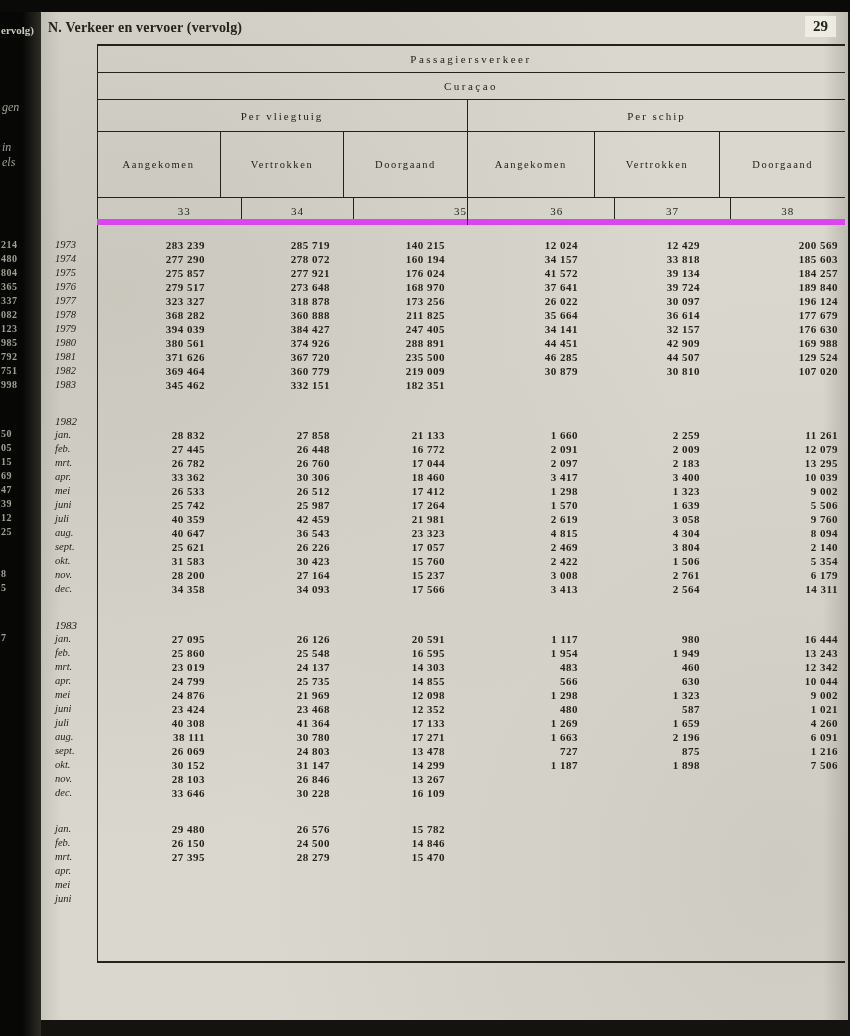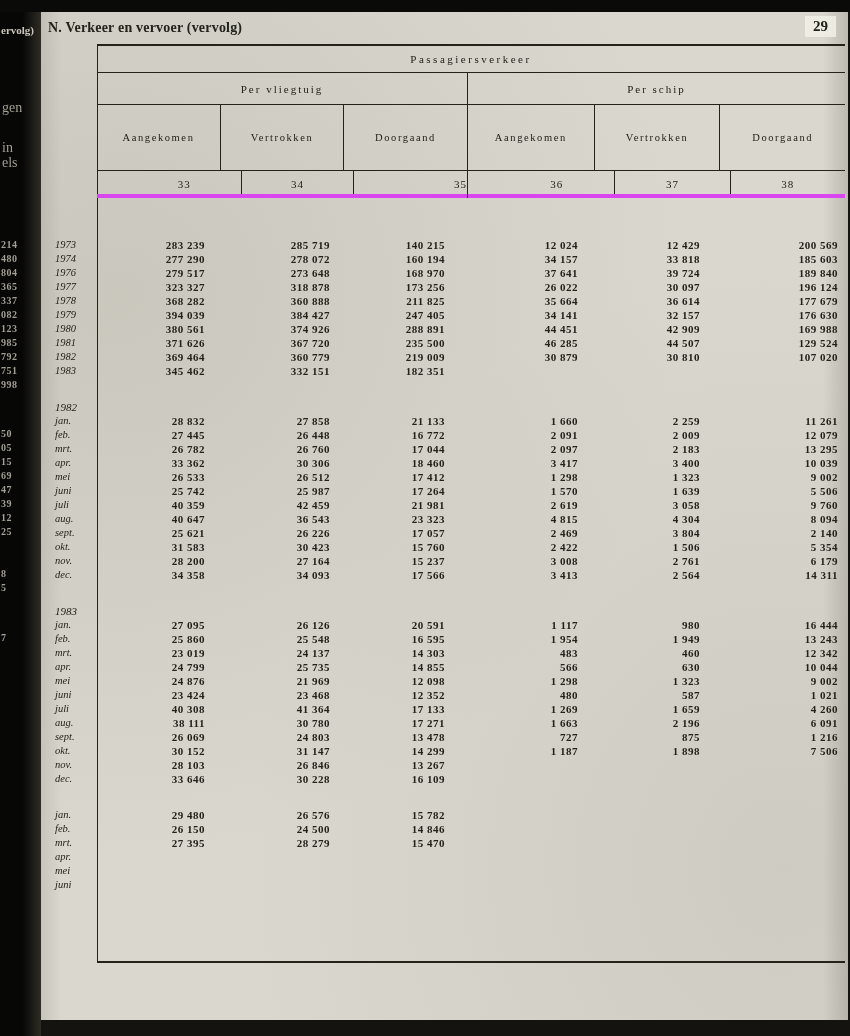--- a/index.html
+++ b/index.html
@@ -118,6 +118,7 @@
 
     <div class="thead">
       <div class="t-title">Passagiersverkeer</div>
+      <div class="t-sub">Curaçao</div>
       <div class="t-groups">
         <div class="t-group g1">
           <div class="g-label">Per vliegtuig</div>

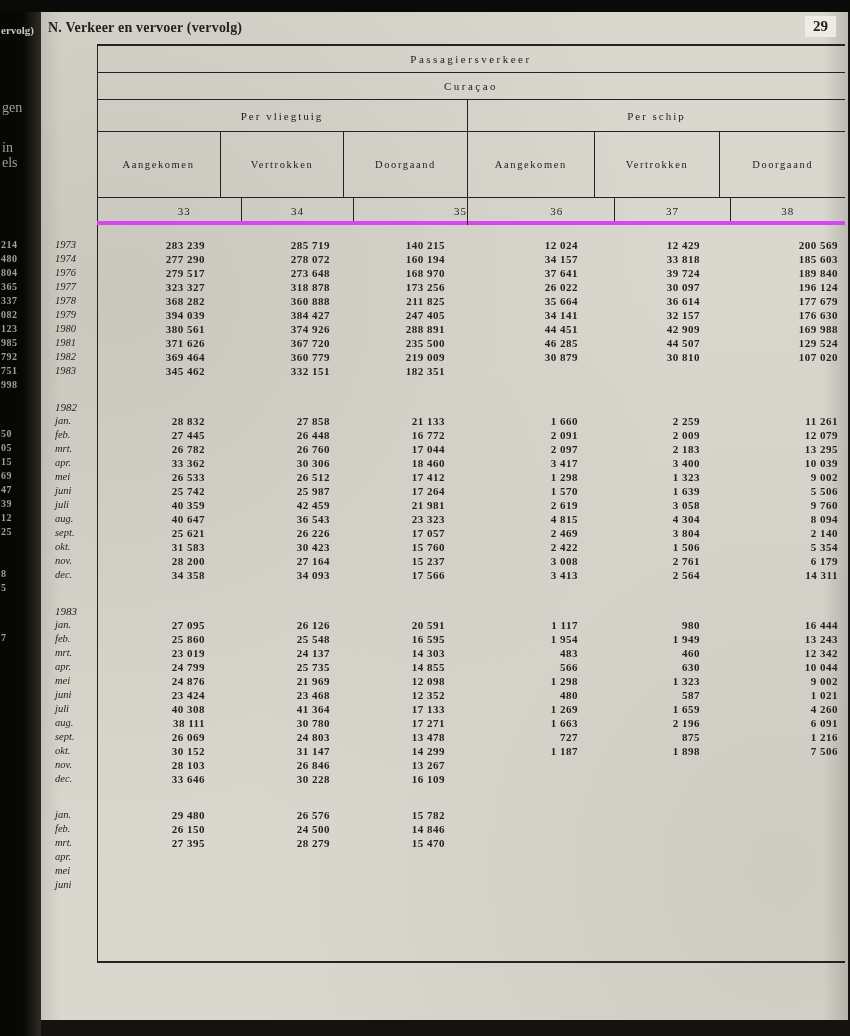--- a/index.html
+++ b/index.html
@@ -34,7 +34,7 @@
   }
   .frag { position:absolute; color:#a29f93; white-space:nowrap; }
   .frag-top { left:1px; top:24px; font-weight:bold; font-size:11px; color:#c9c6ba; }
-  .frag-word { left:2px; font-size:14px; }
+  .frag-word { left:2px; font-size:12px; font-style:italic; }
   .frag-num { left:1px; font-size:10px; font-weight:bold; letter-spacing:0.5px; }
 
   

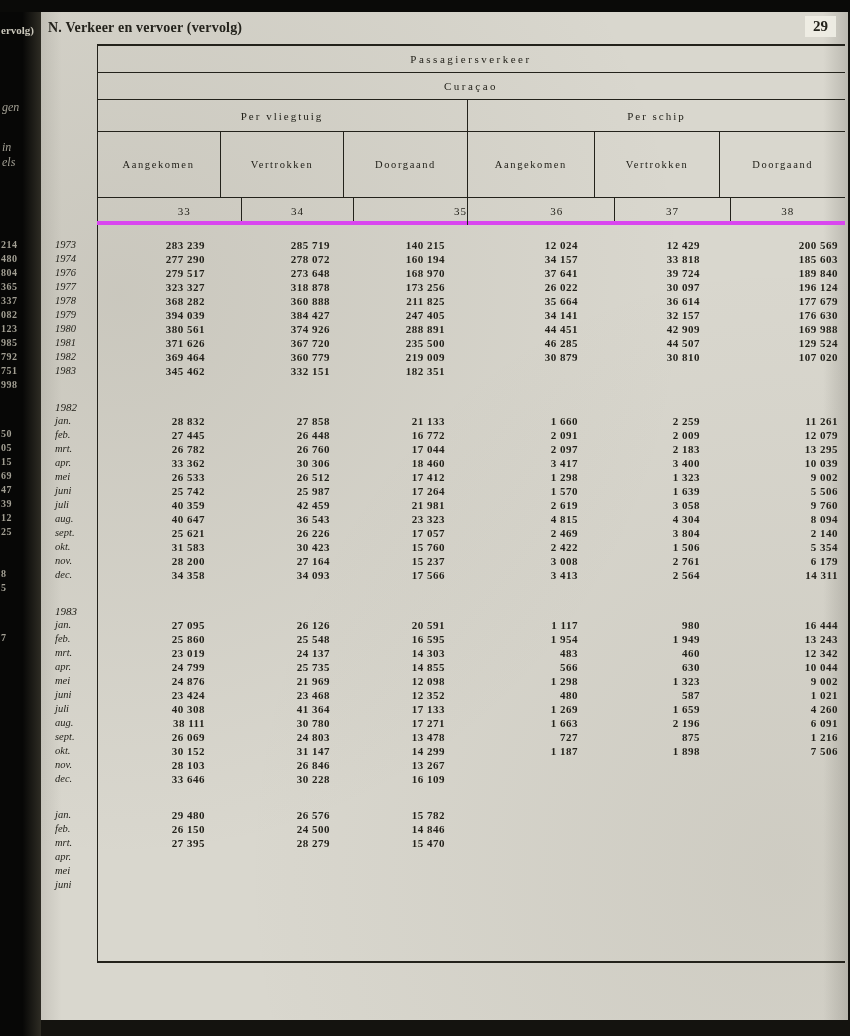--- a/index.html
+++ b/index.html
@@ -69,7 +69,7 @@
   .g1 .g-col { width:123px; } .g1 .g-col.c3 { width:124px; }
   .g2 .g-col { width:126px; }
   .g-col + .g-col { border-left:1px solid #23221b; }
-  .g-nums { display:flex; height:27px; line-height:27px; border-bottom:4px solid #d946ef;padding-left:31px; }
+  .g-nums { display:flex; height:27px; line-height:27px; border-bottom:6px solid #d946ef;padding-left:31px; }
   .g-num { text-align:center; font-size:11px; letter-spacing:1px; }
   .g1 .g-num { width:123px; } .g1 .g-num.c3 { width:124px;text-align:right; }
   .g2 .g-num { width:126px; }

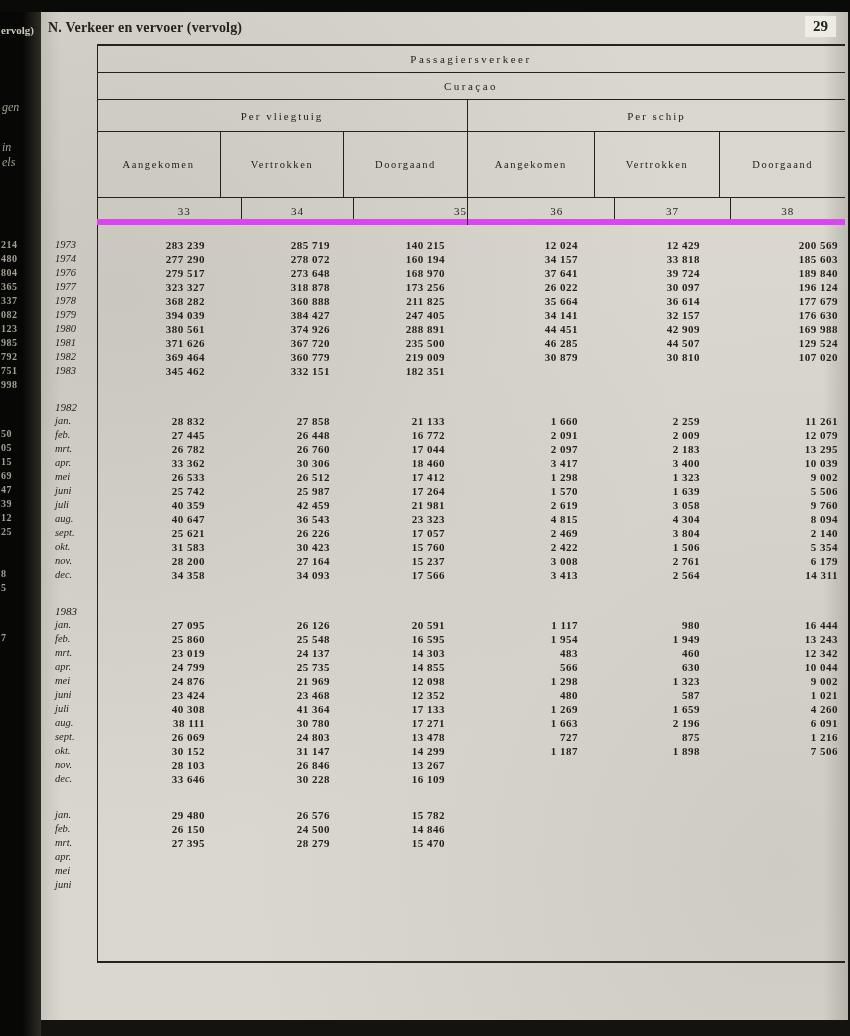--- a/index.html
+++ b/index.html
@@ -174,6 +174,15 @@
             <div class="cell num">185 603</div>
           </div>
           <div class="row">
+            <div class="cell label">1975</div>
+            <div class="cell num">275 857</div>
+            <div class="cell num">277 921</div>
+            <div class="cell num">176 024</div>
+            <div class="cell num">41 572</div>
+            <div class="cell num">39 134</div>
+            <div class="cell num">184 257</div>
+          </div>
+          <div class="row">
             <div class="cell label">1976</div>
             <div class="cell num">279 517</div>
             <div class="cell num">273 648</div>

